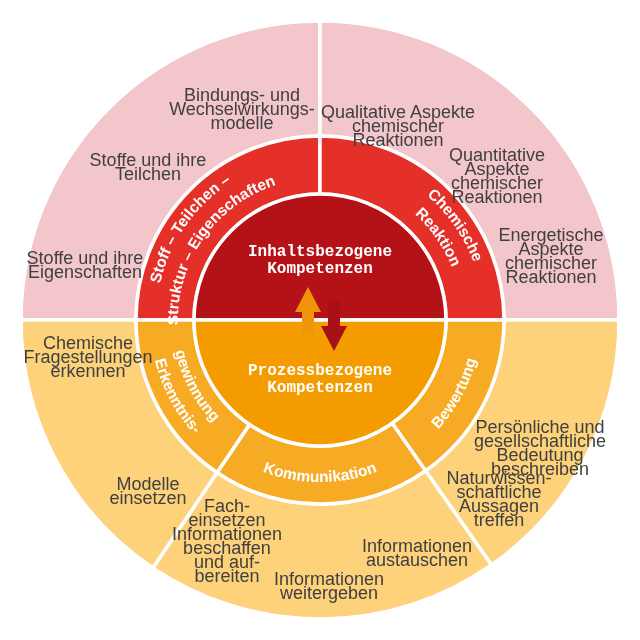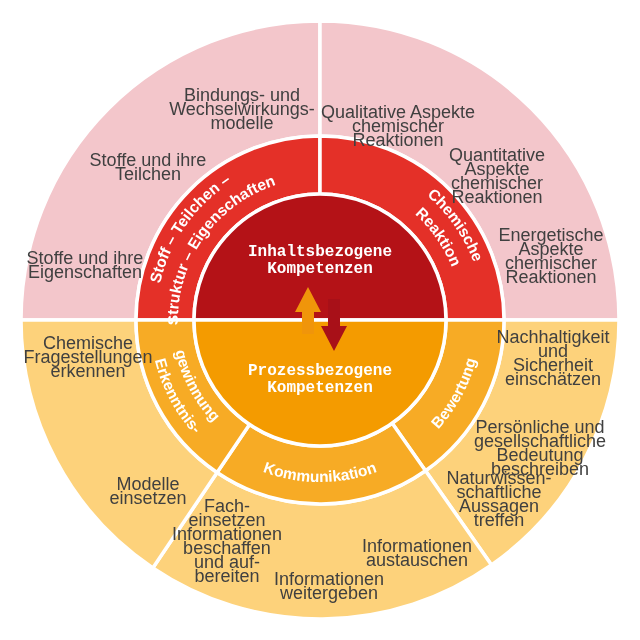--- a/index.html
+++ b/index.html
@@ -125,9 +125,6 @@
 gesellschaftliche
 Bedeutung
 beschreiben</div>
-  <div class="olabel" style="left:553px; top:358px;">Nachhaltigkeit
-und Sicherheit
-einschätzen</div>
 </div>
 
 </body></html>

